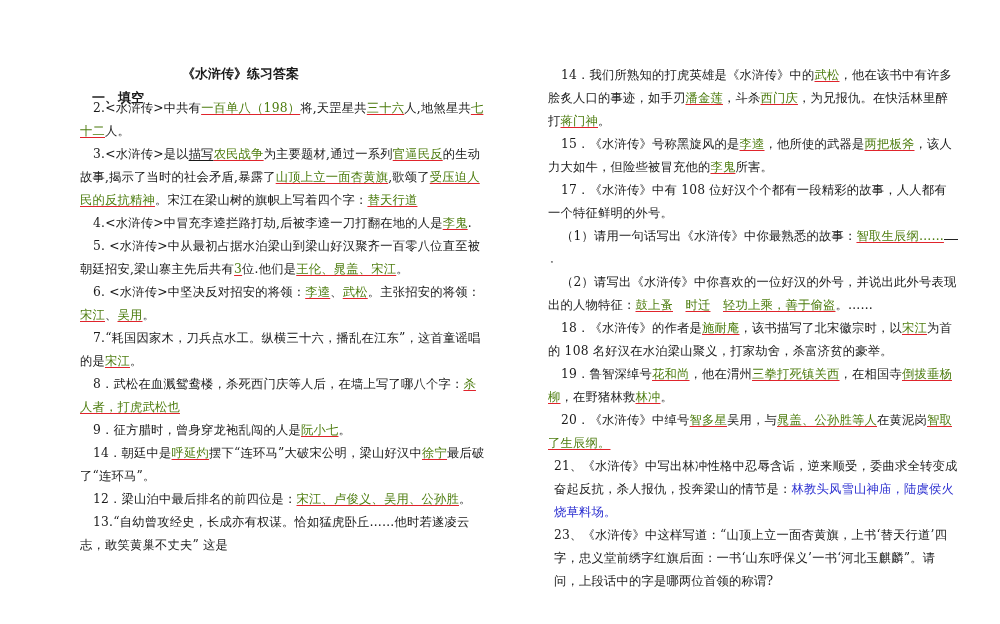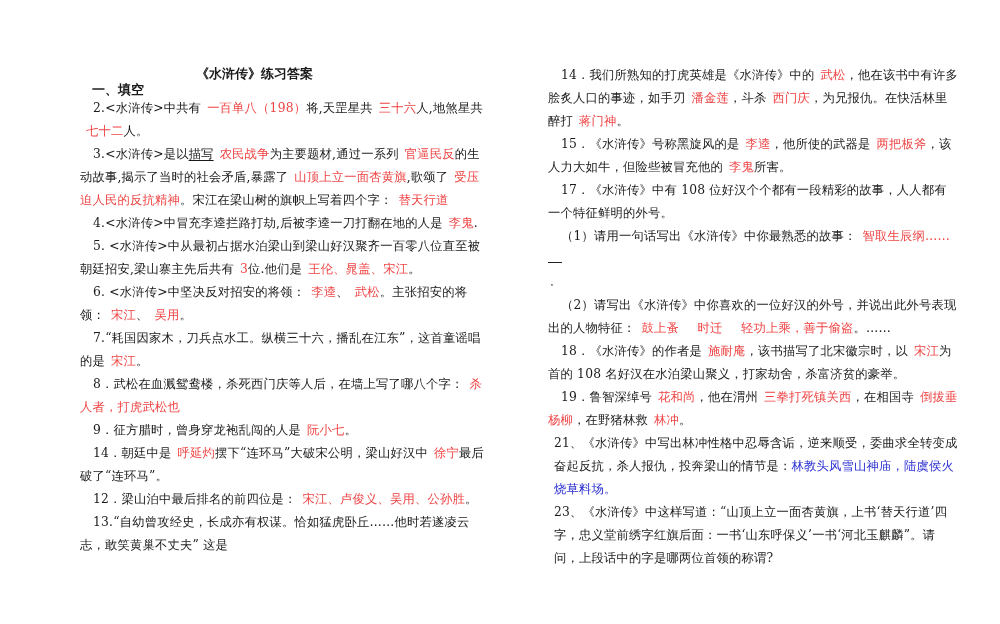--- a/index.html
+++ b/index.html
@@ -16,7 +16,7 @@
   .col-left { left: 80px; width: 405px; }
   .col-right { left: 548px; width: 410px; }
   .title {
-    position: absolute; left: 196px; top: 64px;
+    position: absolute; left: 182px; top: 64px;
     font-size: 13px; font-weight: bold; line-height: 20px;
   }
   .section {

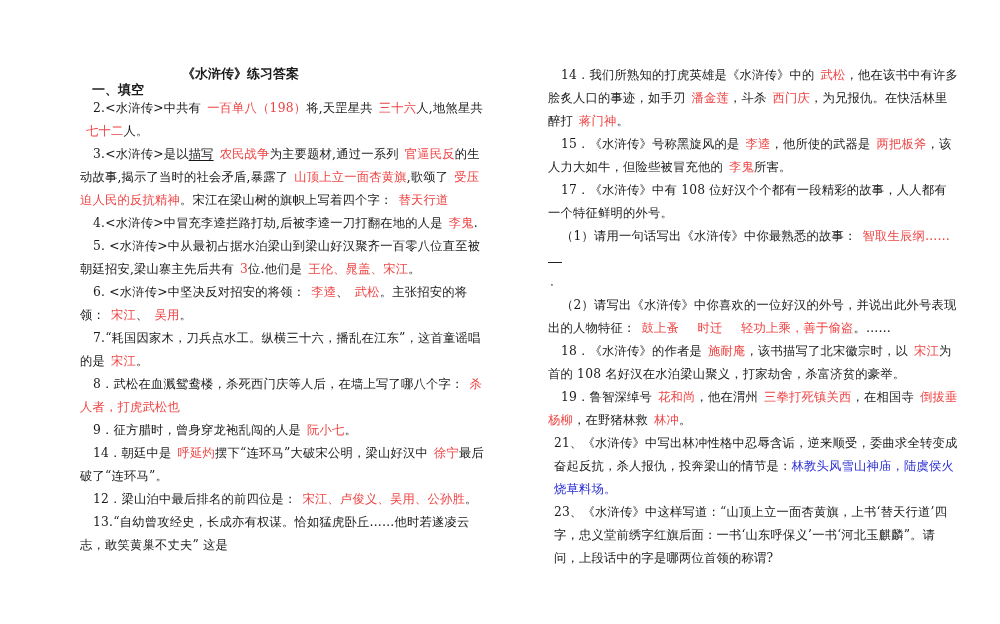--- a/index.html
+++ b/index.html
@@ -26,7 +26,7 @@
   .p { margin: 0; text-indent: 13px; }
   .p.noindent { text-indent: 0; }
   .p.hang { text-indent: 0; padding-left: 6px; }
-  .ans { color: #ef4444; text-decoration-color: #e0242c; text-underline-offset: 2px; margin-left: 6px; }
+  .ans { color: #4d7c0f; text-decoration: underline; text-decoration-color: #e0242c; text-underline-offset: 2px; }
   .ul { text-decoration: underline; text-underline-offset: 2px; }
   .blue { color: #2b2fd0; }
   .blank-line { display: inline-block; width: 14px; border-bottom: 1px solid #222; vertical-align: baseline; height: 10px; }

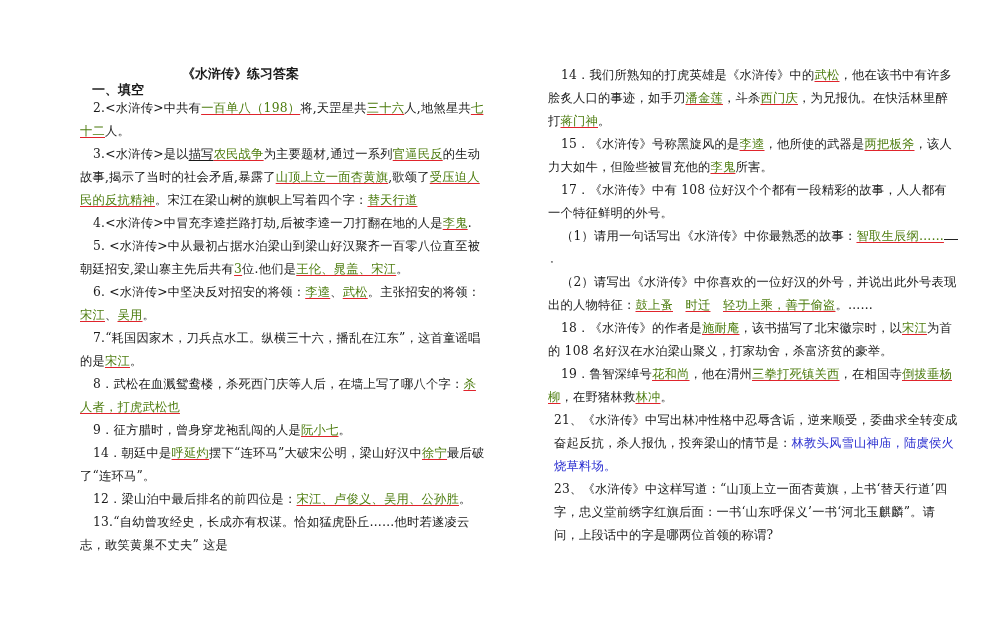--- a/index.html
+++ b/index.html
@@ -20,7 +20,7 @@
     font-size: 13px; font-weight: bold; line-height: 20px;
   }
   .section {
-    position: absolute; left: 92px; top: 80px;
+    position: absolute; left: 92px; top: 88px;
     font-size: 13px; font-weight: bold; line-height: 20px;
   }
   .p { margin: 0; text-indent: 13px; }

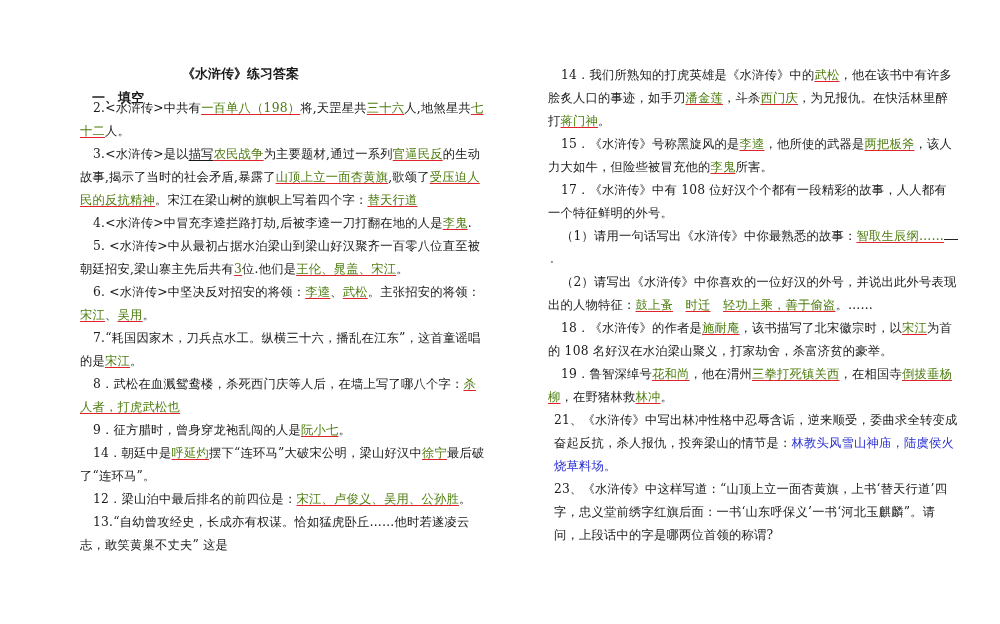--- a/index.html
+++ b/index.html
@@ -59,6 +59,7 @@
     <p class="p"><span>（2）请写出《水浒传》中你喜欢的一位好汉的外号，并说出此外号表现出的人物特征：</span><span class="ans">鼓上蚤</span><span>　</span><span class="ans">时迁</span><span>　</span><span class="ans">轻功上乘，善于偷盗</span><span>。……</span></p>
     <p class="p"><span>18．《水浒传》的作者是</span><span class="ans">施耐庵</span><span>，该书描写了北宋徽宗时，以</span><span class="ans">宋江</span><span>为首的 108 名好汉在水泊梁山聚义，打家劫舍，杀富济贫的豪举。</span></p>
     <p class="p"><span>19．鲁智深绰号</span><span class="ans">花和尚</span><span>，他在渭州</span><span class="ans">三拳打死镇关西</span><span>，在相国寺</span><span class="ans">倒拔垂杨柳</span><span>，在野猪林救</span><span class="ans">林冲</span><span>。</span></p>
+    <p class="p"><span>20．《水浒传》中绰号</span><span class="ans">智多星</span><span>吴用，与</span><span class="ans">晁盖、公孙胜等人</span><span>在黄泥岗</span><span class="ans">智取了生辰纲。</span></p>
     <p class="p hang"><span>21、《水浒传》中写出林冲性格中忍辱含诟，逆来顺受，委曲求全转变成奋起反抗，杀人报仇，投奔梁山的情节是：</span><span class="blue">林教头风雪山神庙，陆虞侯火烧草料场。</span></p>
     <p class="p hang"><span>23、《水浒传》中这样写道：“山顶上立一面杏黄旗，上书‘替天行道’四字，忠义堂前绣字红旗后面：一书‘山东呼保义’一书‘河北玉麒麟”。请问，上段话中的字是哪两位首领的称谓?</span></p>
   </div>

